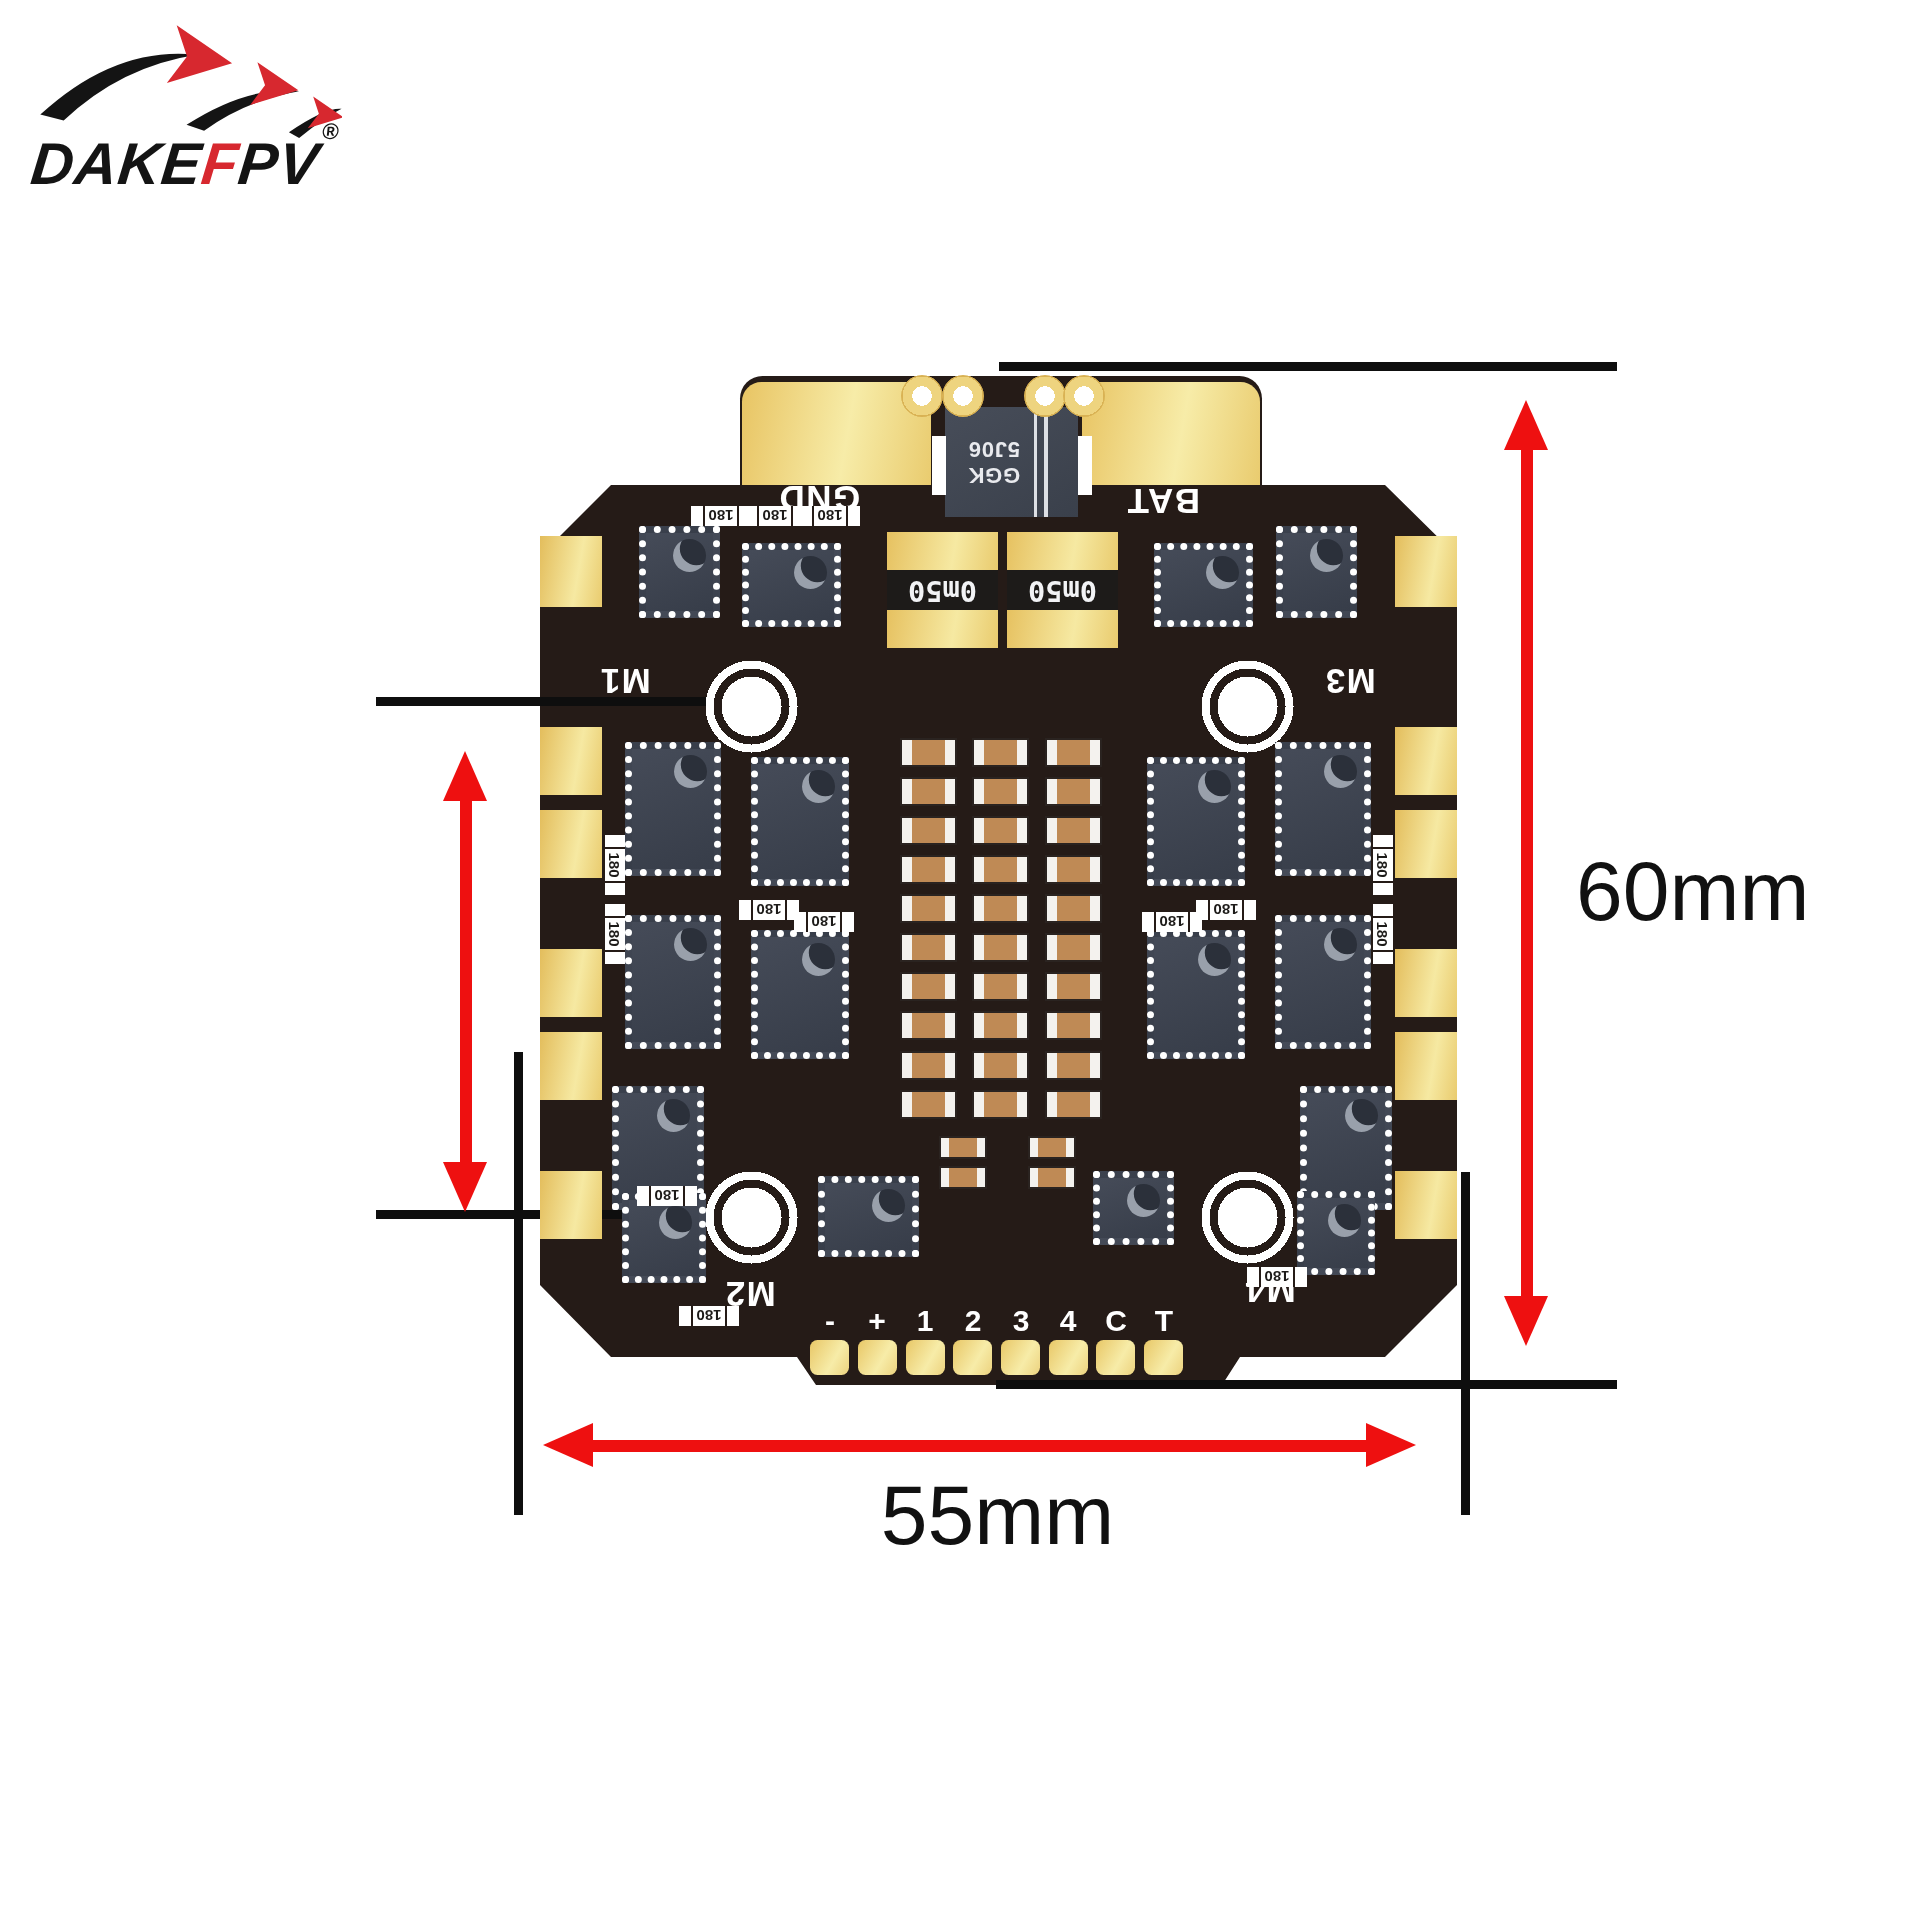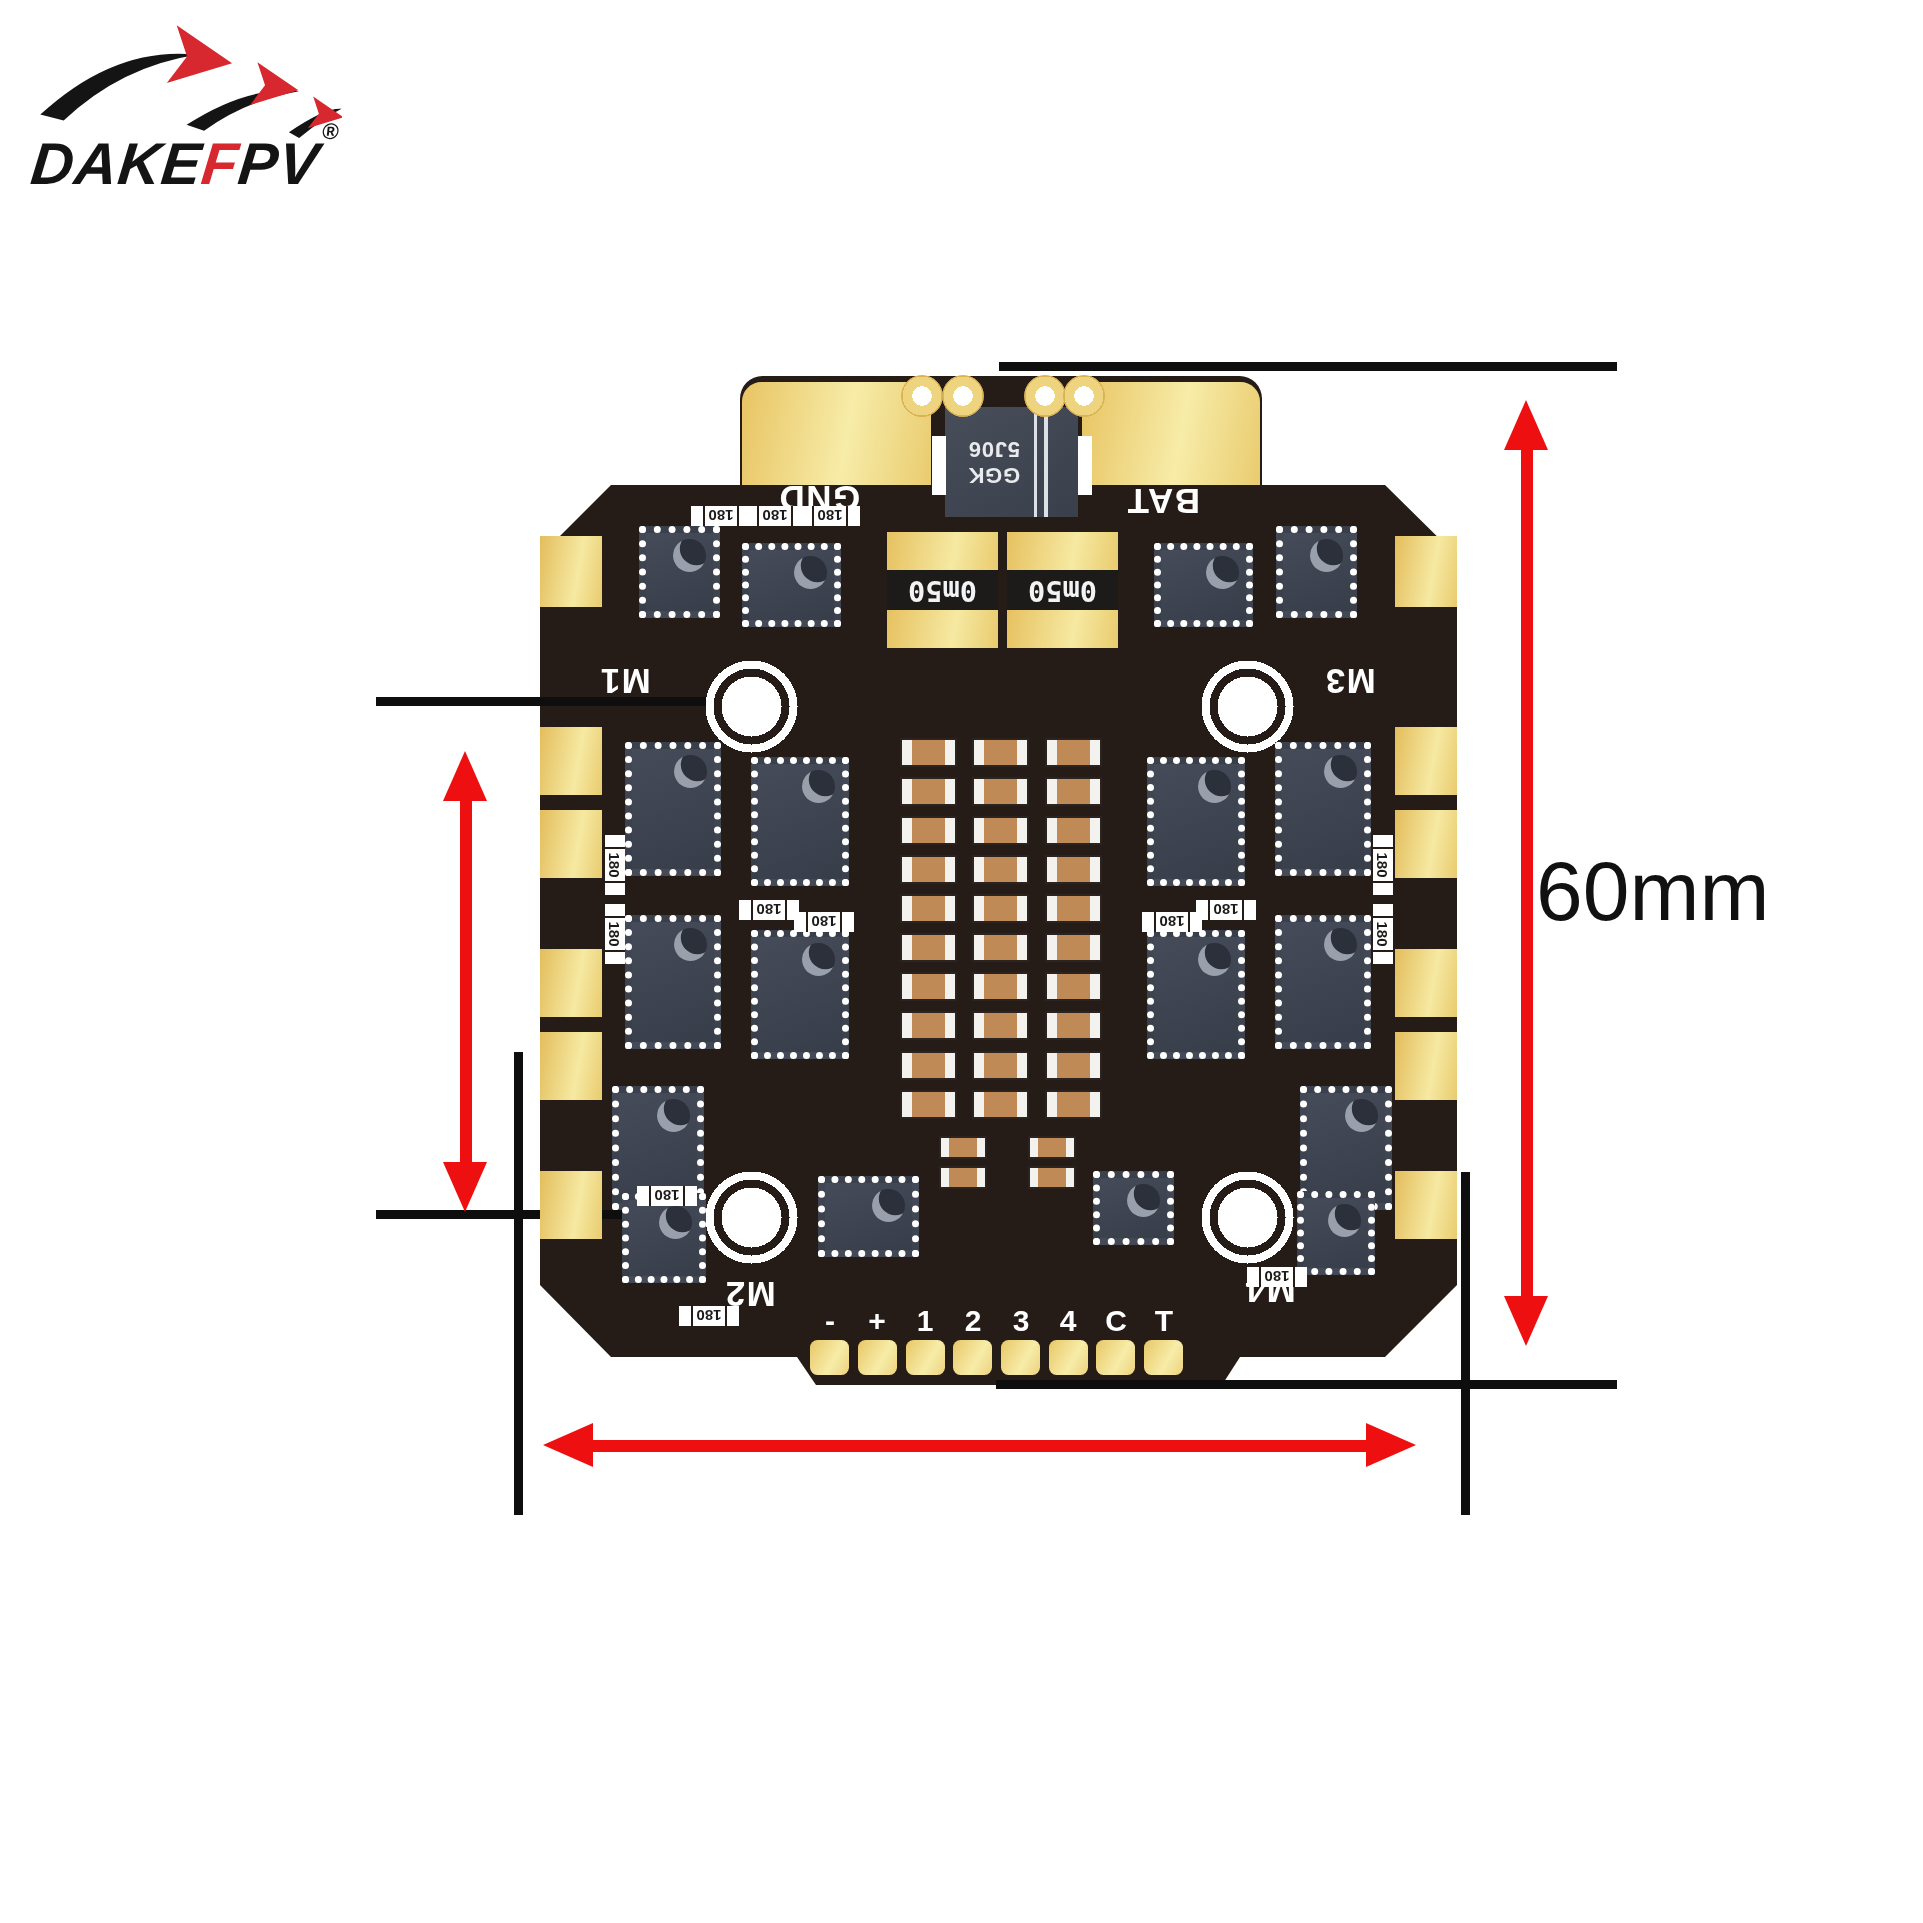--- a/index.html
+++ b/index.html
@@ -140,7 +140,7 @@
   <div class="ah left" style="left:543px;top:1423px"></div>
   <div class="ah right" style="left:1366px;top:1423px"></div>
 
-  <div class="dim-text" id="dim-height" style="left:1536px;top:843px">60mm</div>
+  <div class="dim-text" id="dim-height" style="left:1576px;top:843px">60mm</div>
 
 <div class="via" style="position: absolute; left: 901px; top: 375px;"></div>
     <div class="via" style="position: absolute; left: 942px; top: 375px;"></div>

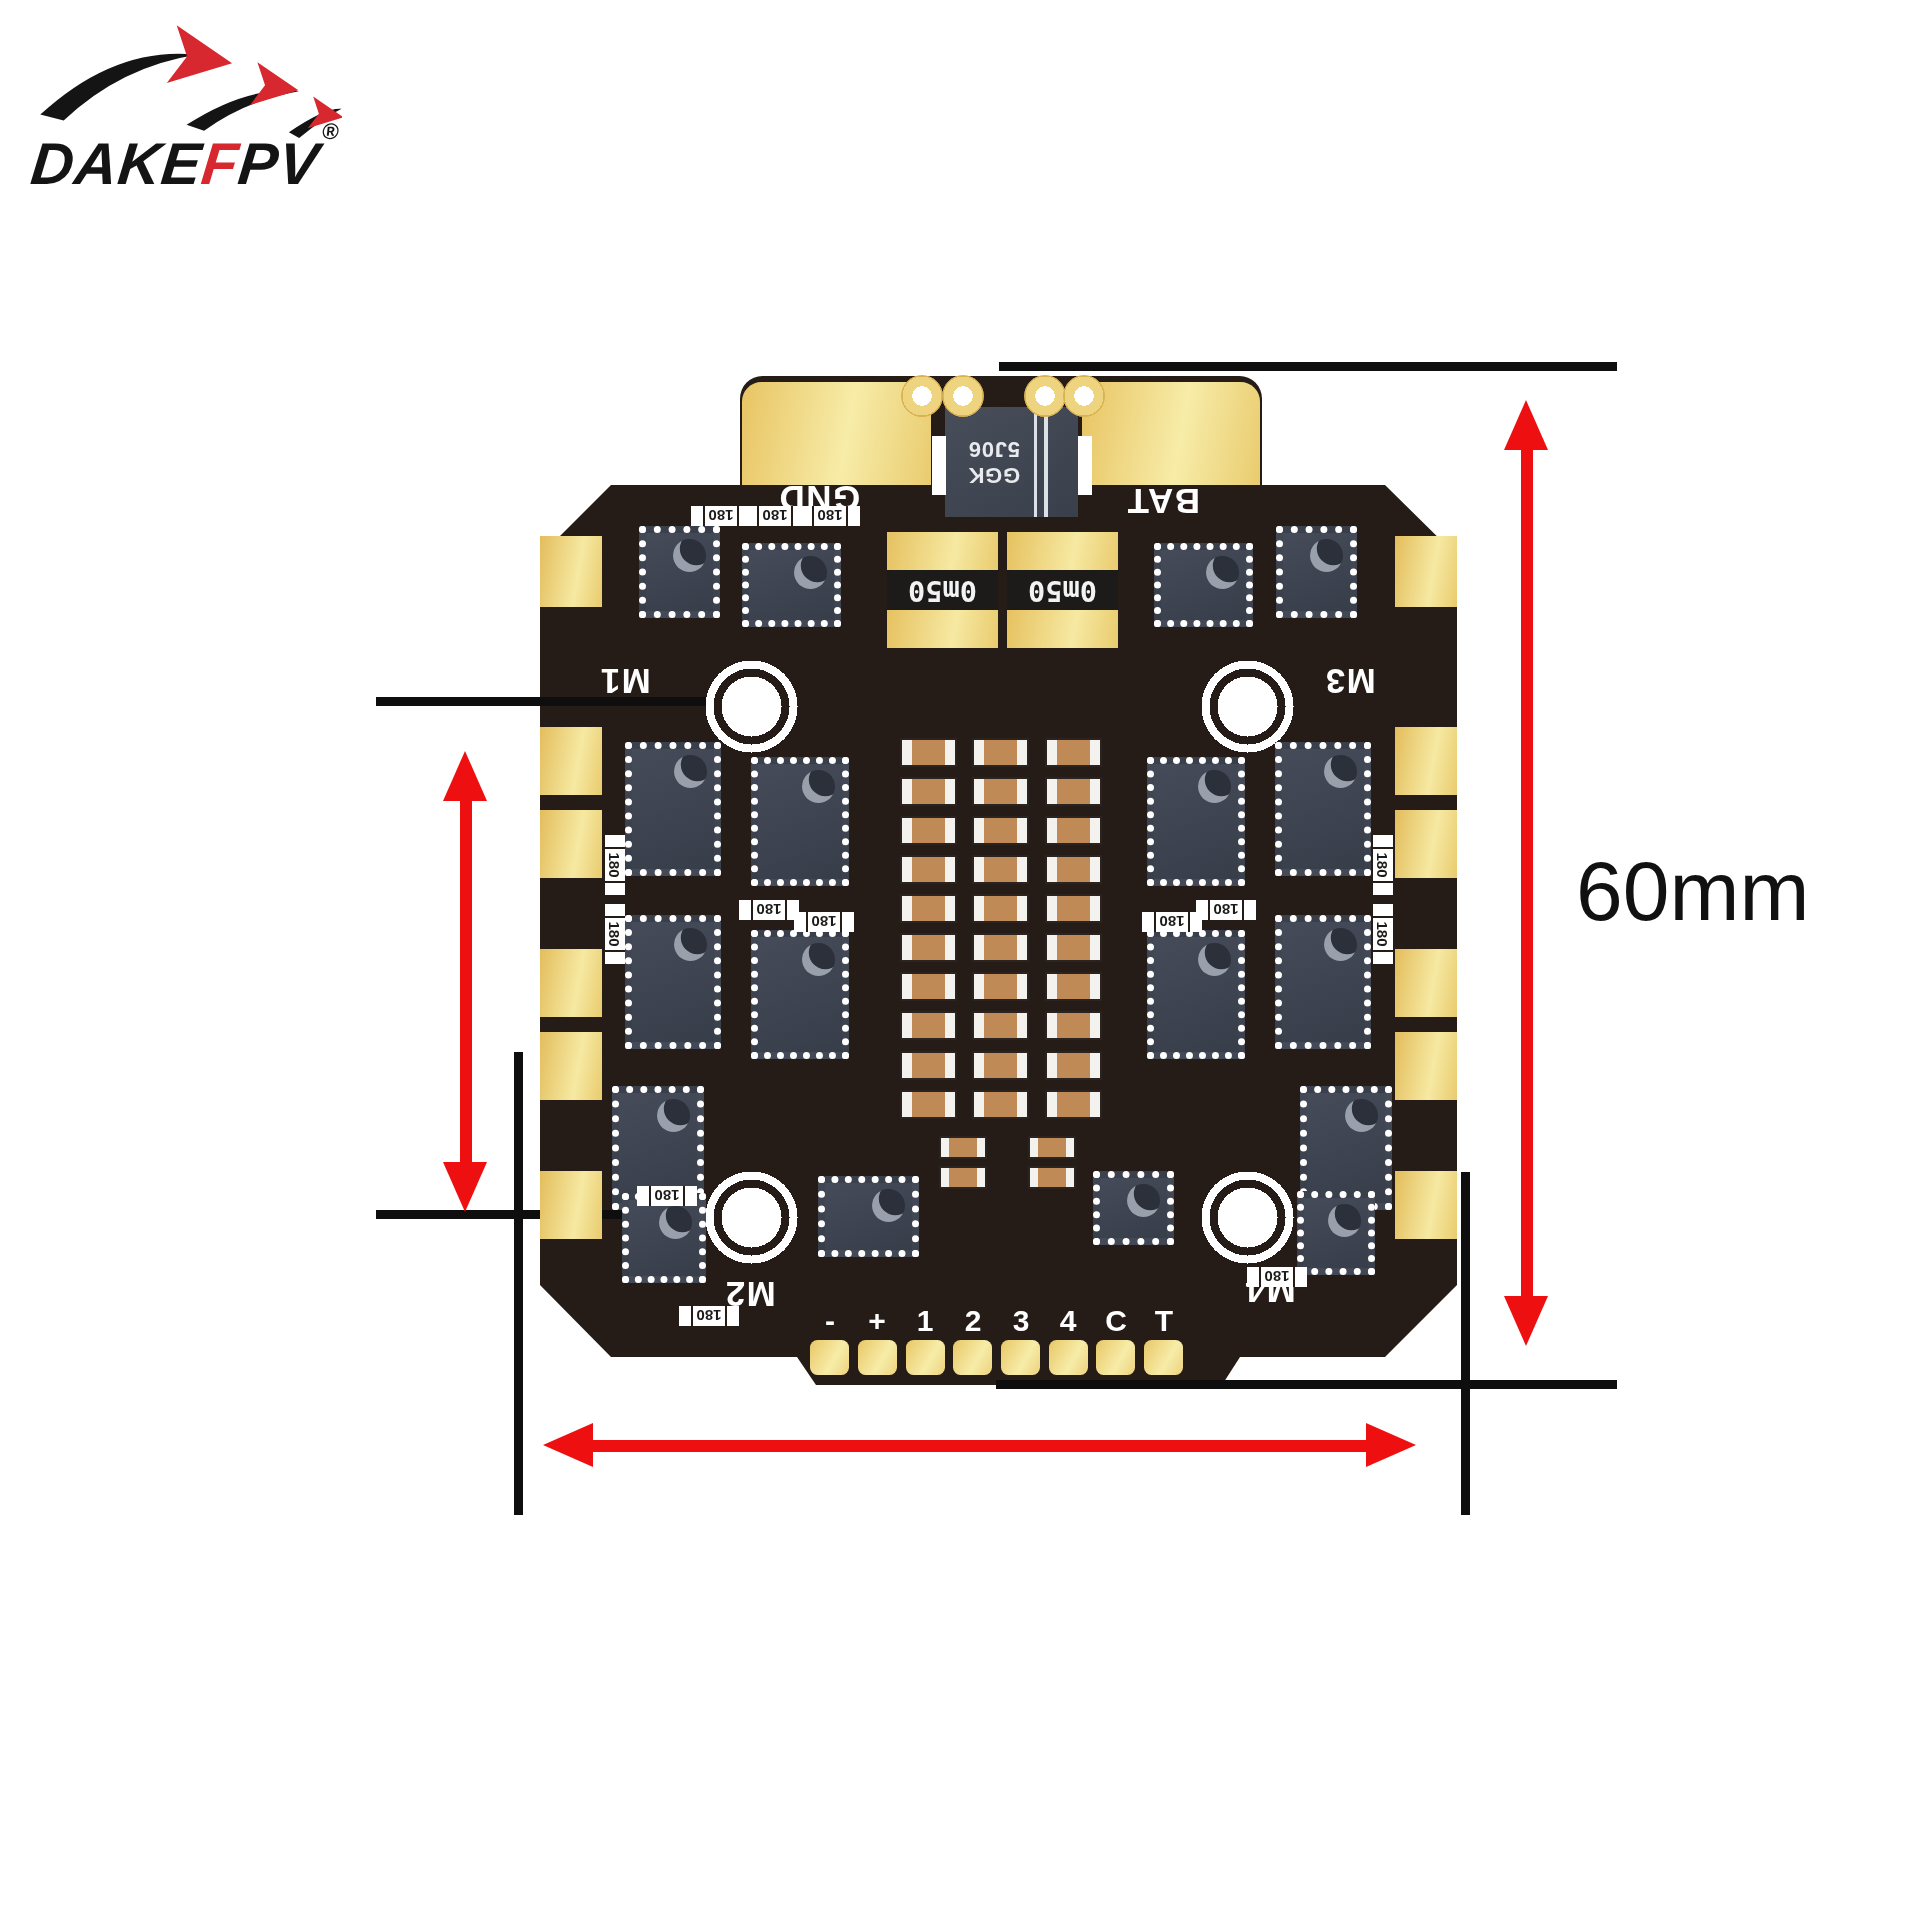--- a/index.html
+++ b/index.html
@@ -141,6 +141,7 @@
   <div class="ah right" style="left:1366px;top:1423px"></div>
 
   <div class="dim-text" id="dim-height" style="left:1576px;top:843px">60mm</div>
+  <div class="dim-text" id="dim-width">55mm</div>
 
 <div class="via" style="position: absolute; left: 901px; top: 375px;"></div>
     <div class="via" style="position: absolute; left: 942px; top: 375px;"></div>

